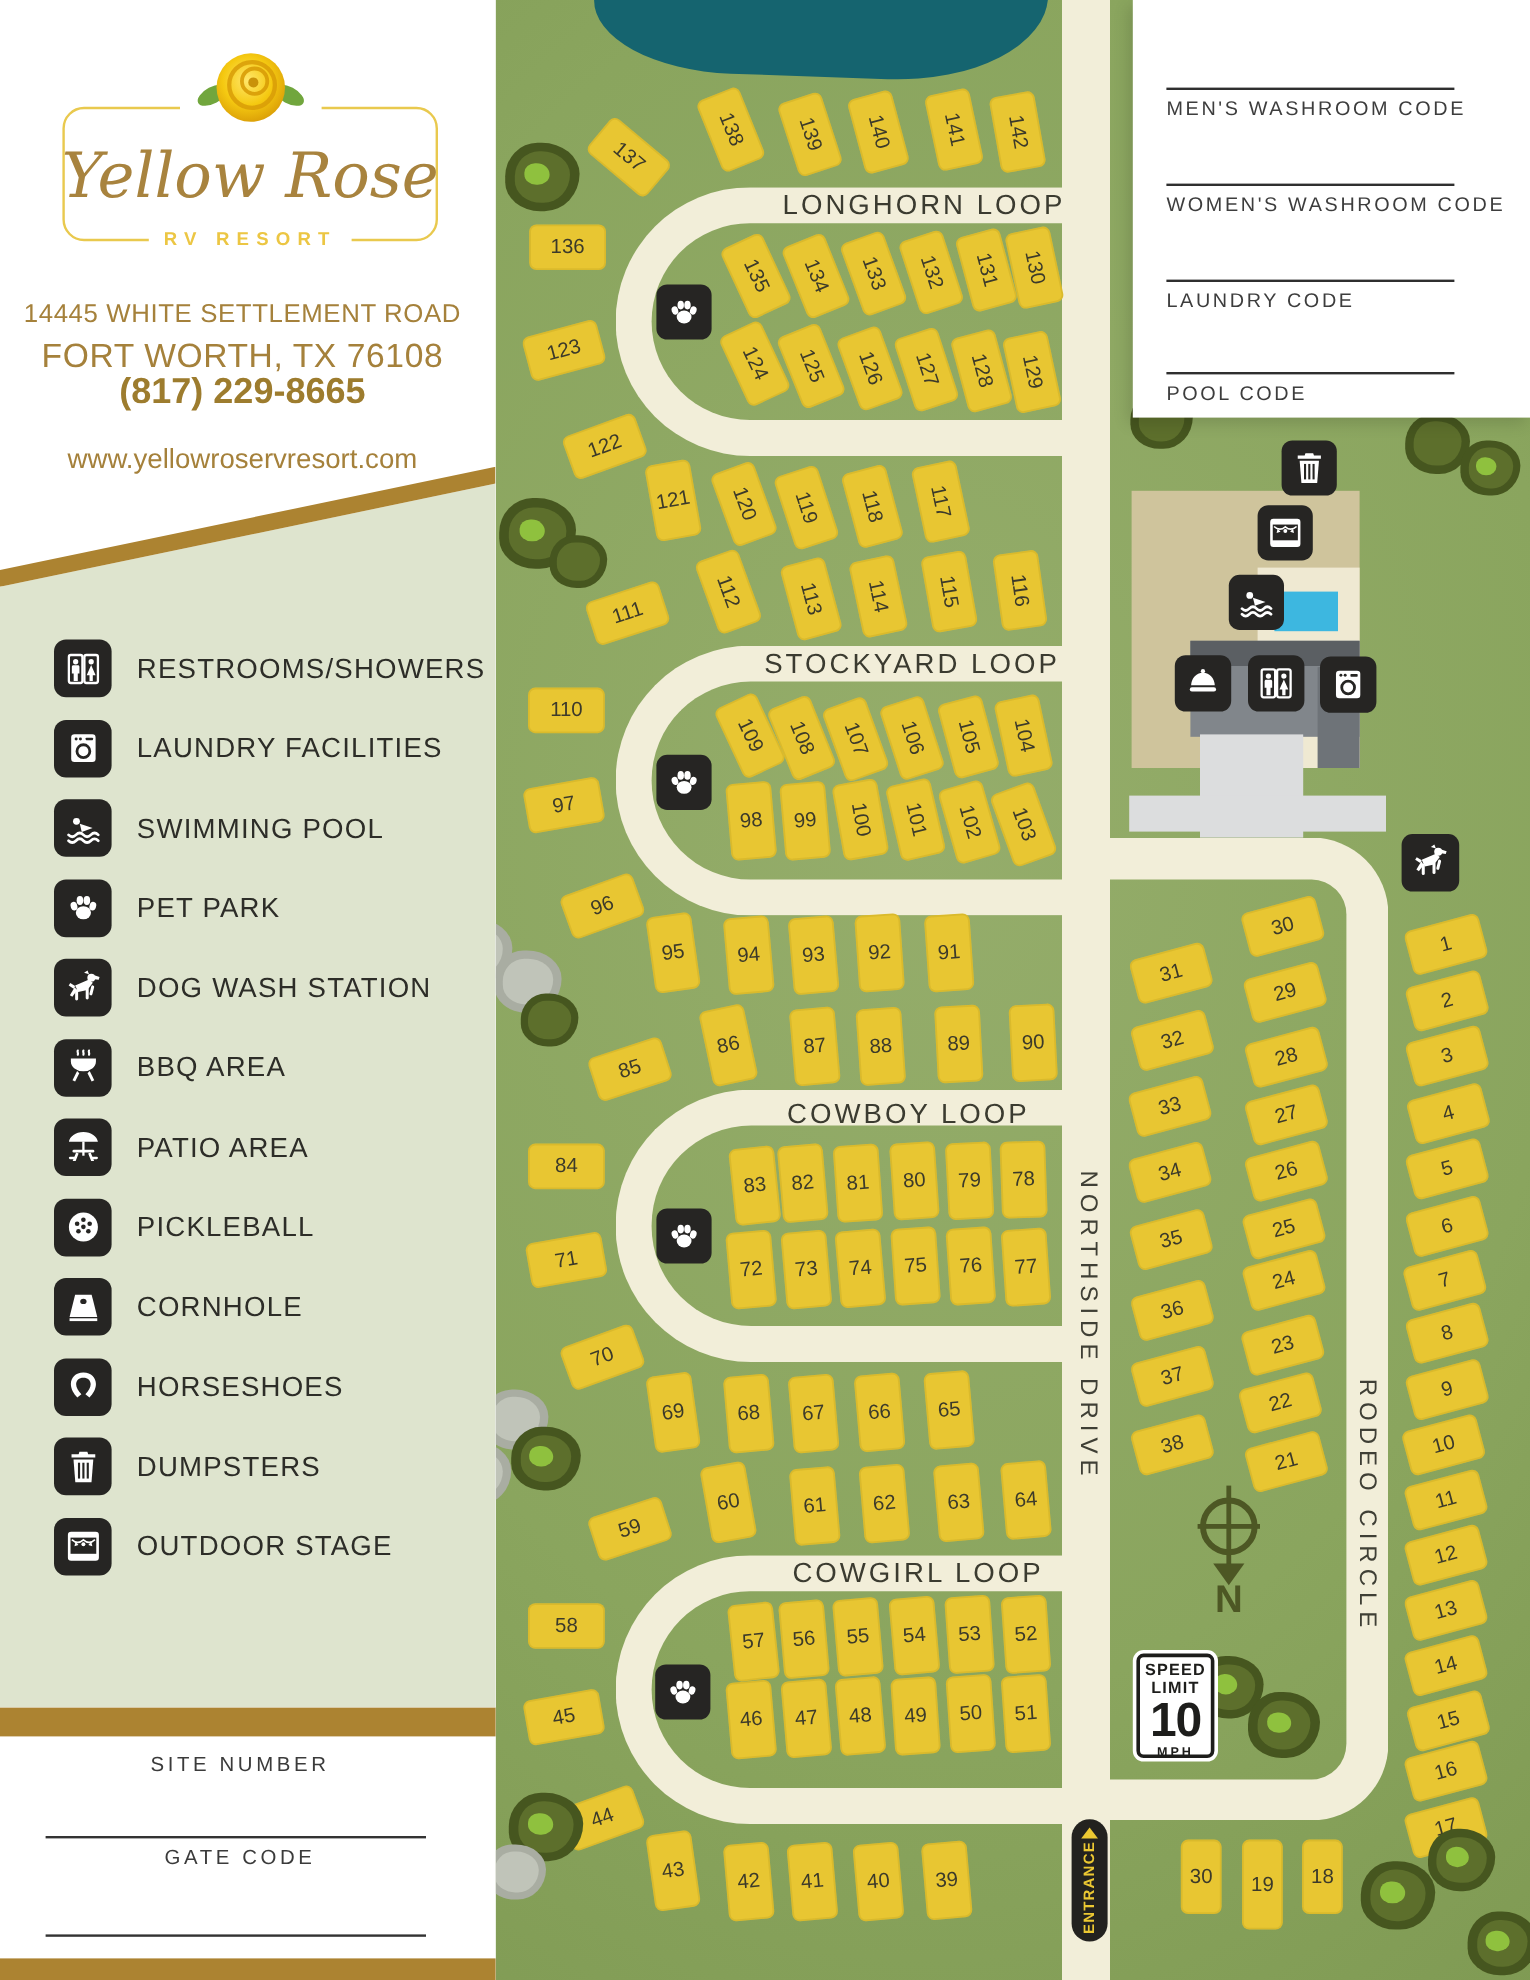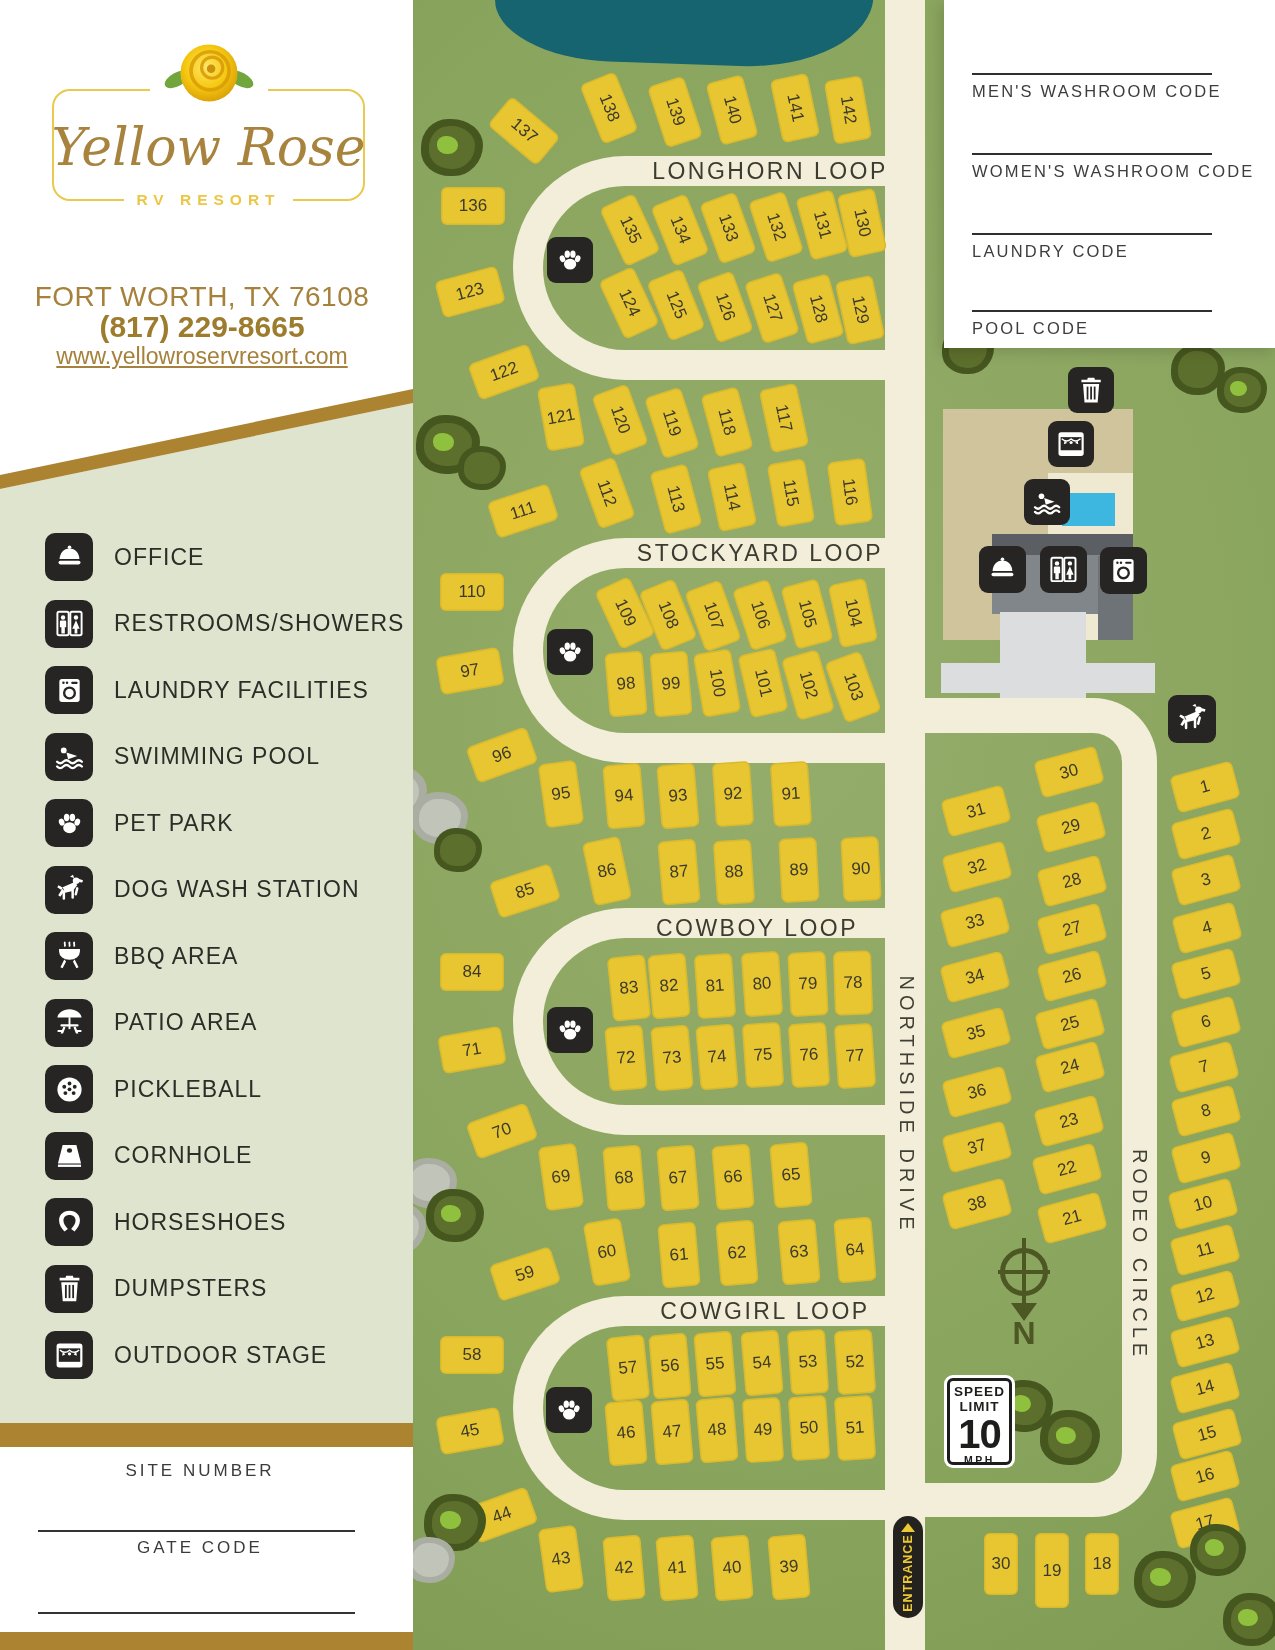--- a/index.html
+++ b/index.html
@@ -236,6 +236,7 @@
       </div>
     </div>
 
+    <div class="addr addr1">14445 WHITE SETTLEMENT ROAD</div>
     <div class="addr addr2">FORT WORTH, TX 76108</div>
     <div class="addr phone">(817) 229-8665</div>
     <div class="addr web">www.yellowroservresort.com</div>

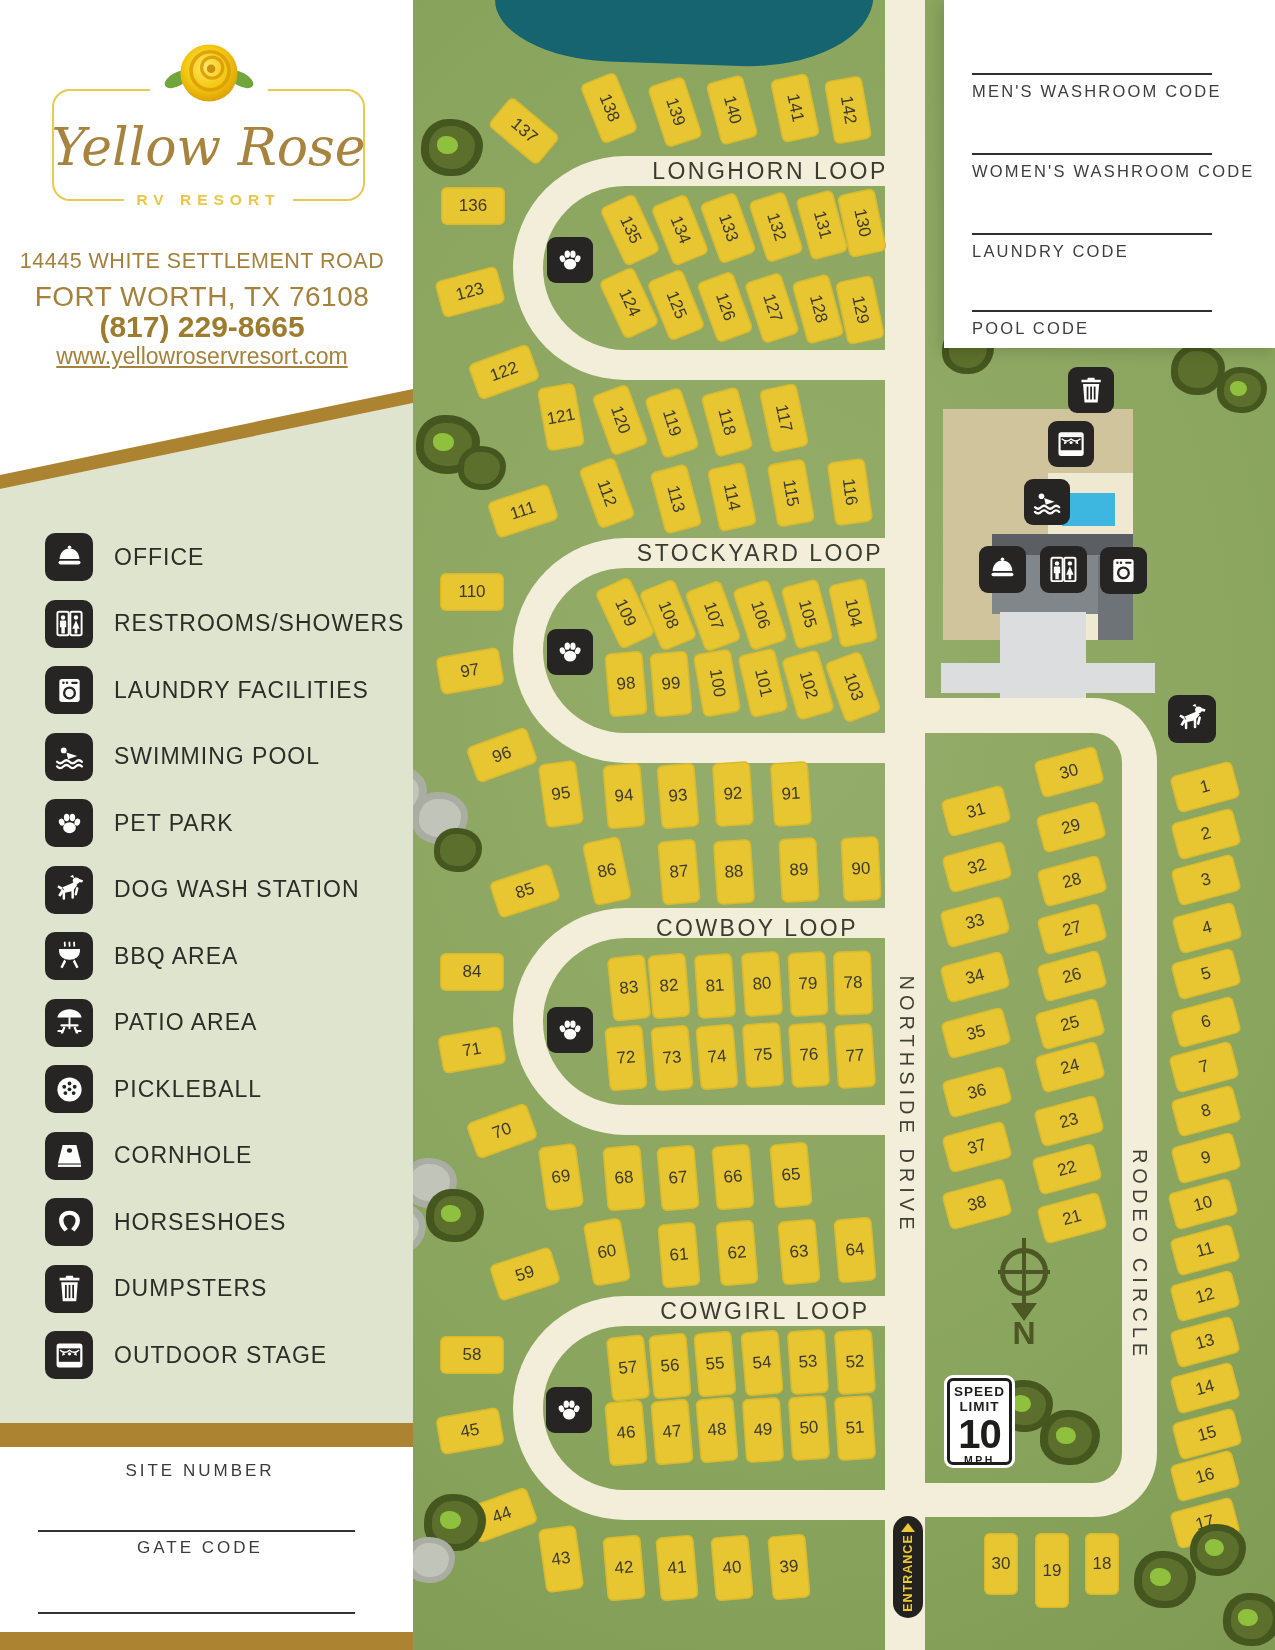--- a/index.html
+++ b/index.html
@@ -27,7 +27,7 @@
   .addr1{top:249px;font-size:21.5px;letter-spacing:.5px;}
   .addr2{top:281px;font-size:28px;letter-spacing:.5px;}
   .phone{top:310px;font-size:30px;font-weight:700;color:#9d7c2e;}
-  .web{top:343px;font-size:23px;text-decoration:underline;}
+  .web{top:369px;font-size:23px;}
   .legend{position:absolute;left:45px;top:524px;width:350px;z-index:3;}
   .legend-item{display:flex;align-items:center;height:66.5px;gap:21px;}
   .ltile{width:48px;height:48px;background:var(--tile,#262523);border-radius:10px;flex:0 0 48px;

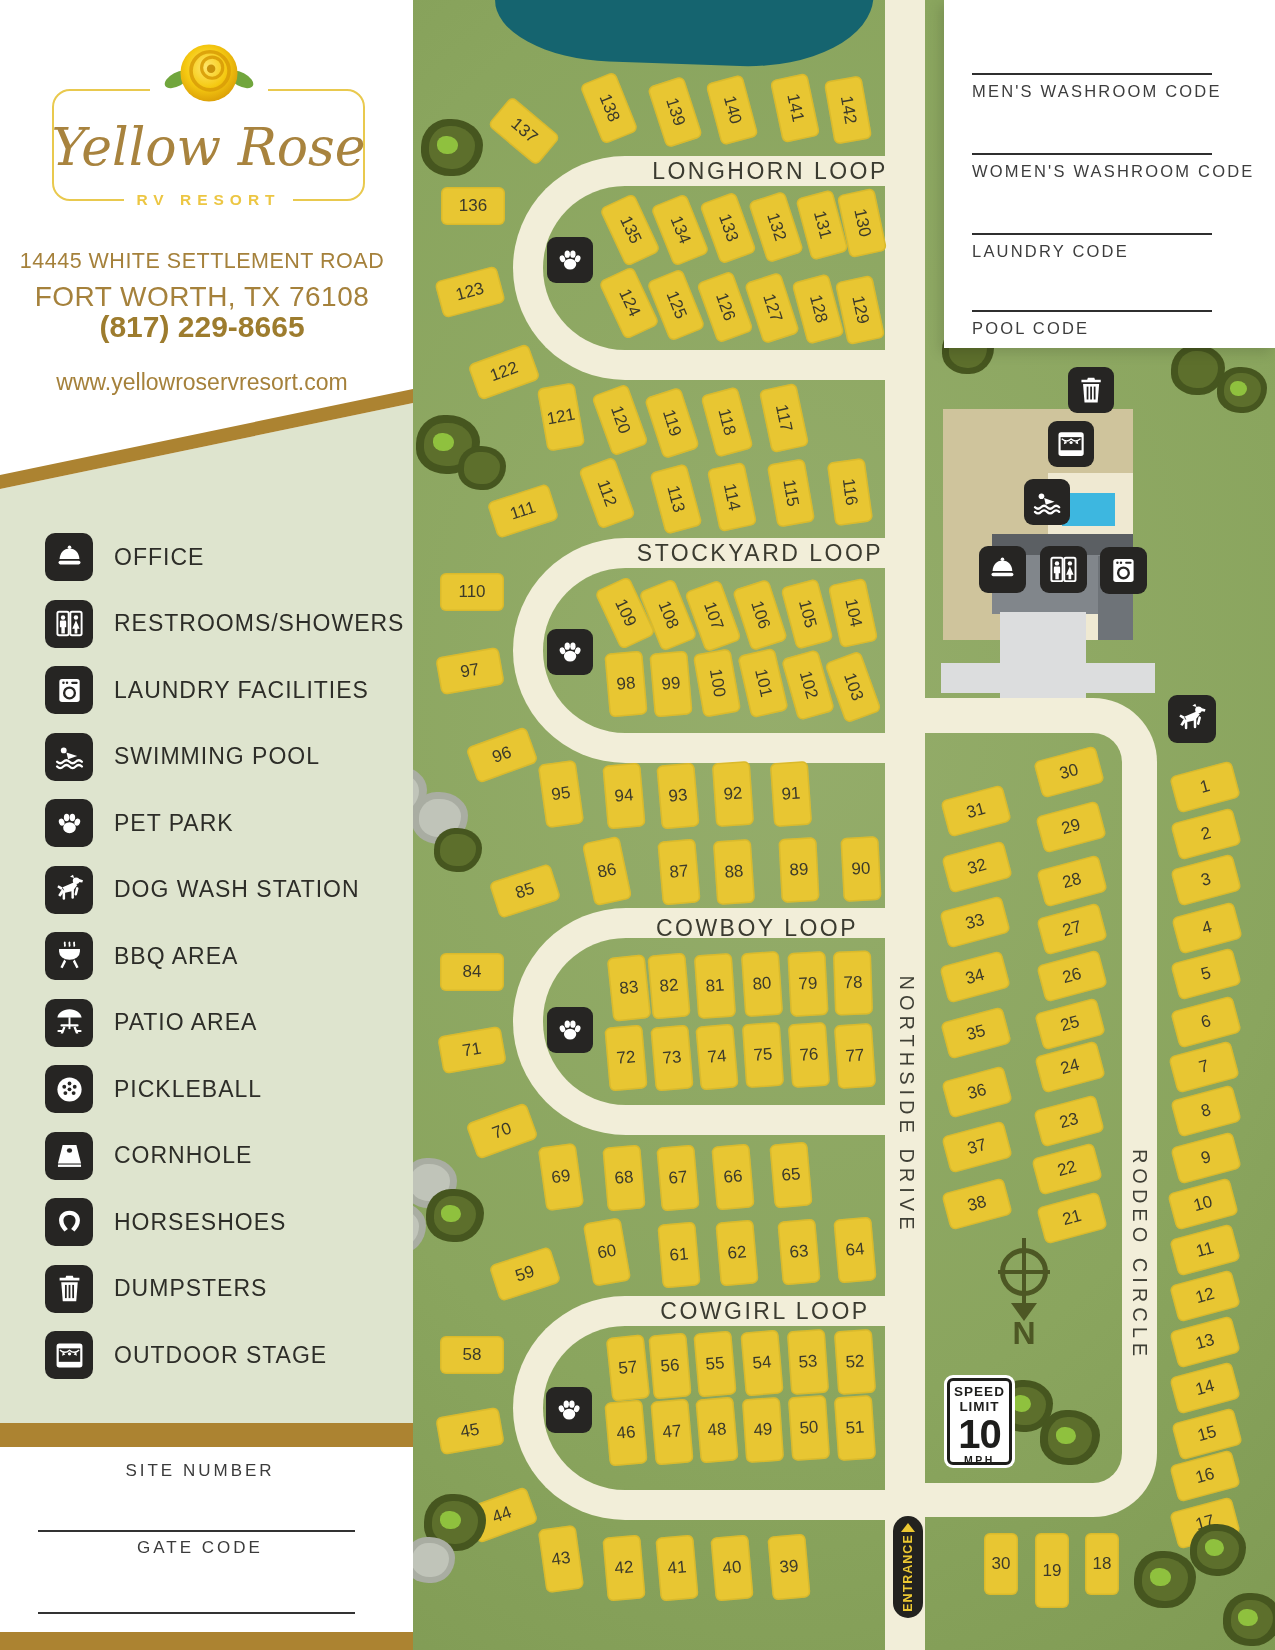--- a/index.html
+++ b/index.html
@@ -245,14 +245,6 @@
         <div class="legend-item">
           <div class="ltile">
             <svg>
-              <use href="#i-bell"></use>
-            </svg>
-          </div>
-          <div class="llabel">OFFICE</div>
-        </div>
-        <div class="legend-item">
-          <div class="ltile">
-            <svg>
               <use href="#i-wc"></use>
             </svg>
           </div>

